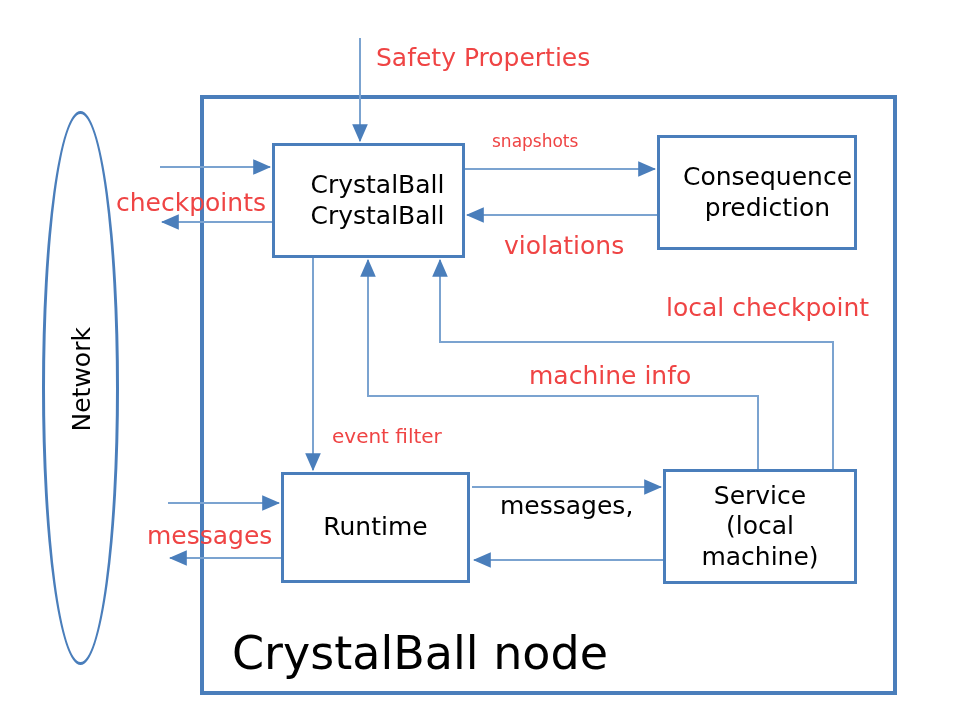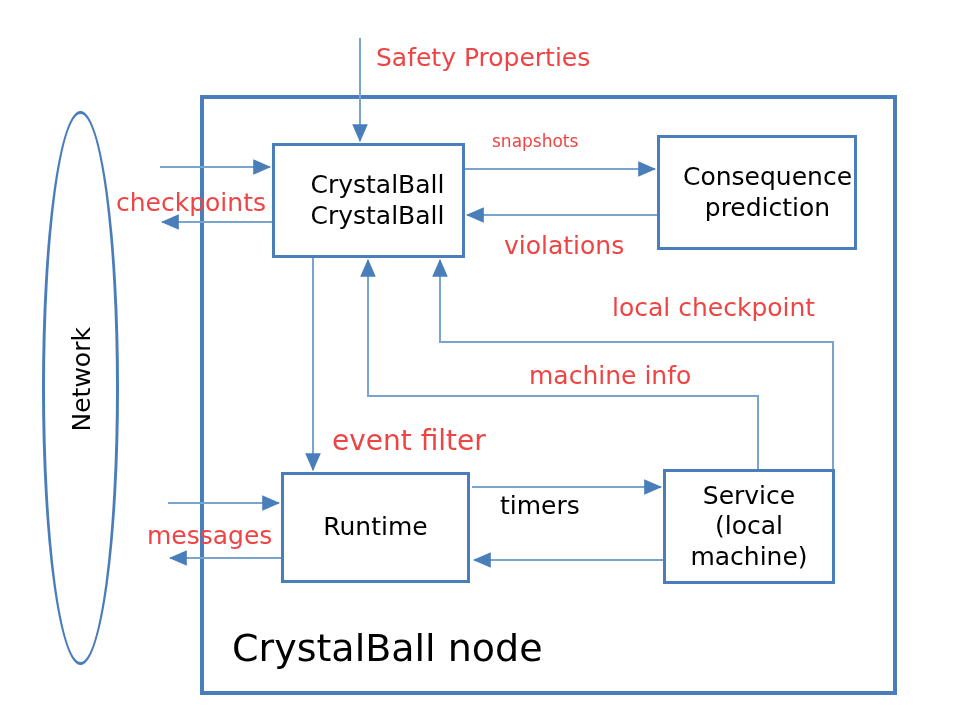--- a/index.html
+++ b/index.html
@@ -153,7 +153,7 @@
 
   <div class="label" style="left:504px; top:231px; font-size:25px;">violations</div>
 
-  <div class="label" style="left:612px; top:293px; font-size:25px;">local checkpoint</div>
+  <div class="label" style="left:666px; top:293px; font-size:25px;">local checkpoint</div>
 
   <div class="label" style="left:529px; top:361px; font-size:25px;">machine info</div>
 

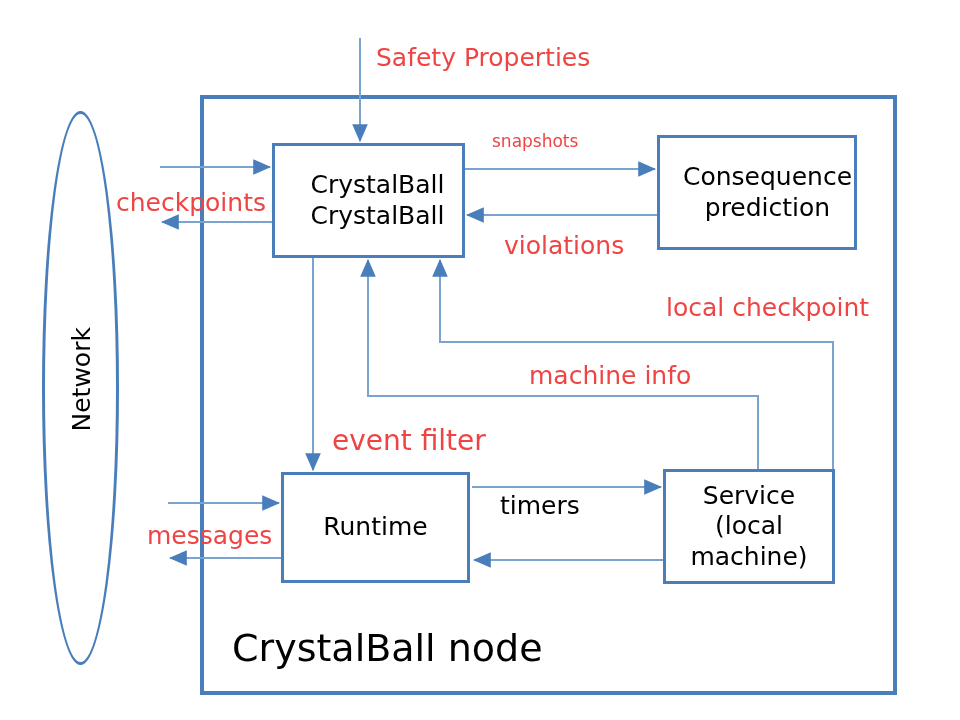--- a/index.html
+++ b/index.html
@@ -157,7 +157,7 @@
 
   <div class="label" style="left:529px; top:361px; font-size:25px;">machine info</div>
 
-  <div class="label" style="left:332px; top:424px; font-size:28px;">event filter</div>
+  <div class="label" style="left:332px; top:424px; font-size:20px;">event filter</div>
 
   <div class="label" style="left:147px; top:521px; font-size:25px;">messages</div>
 

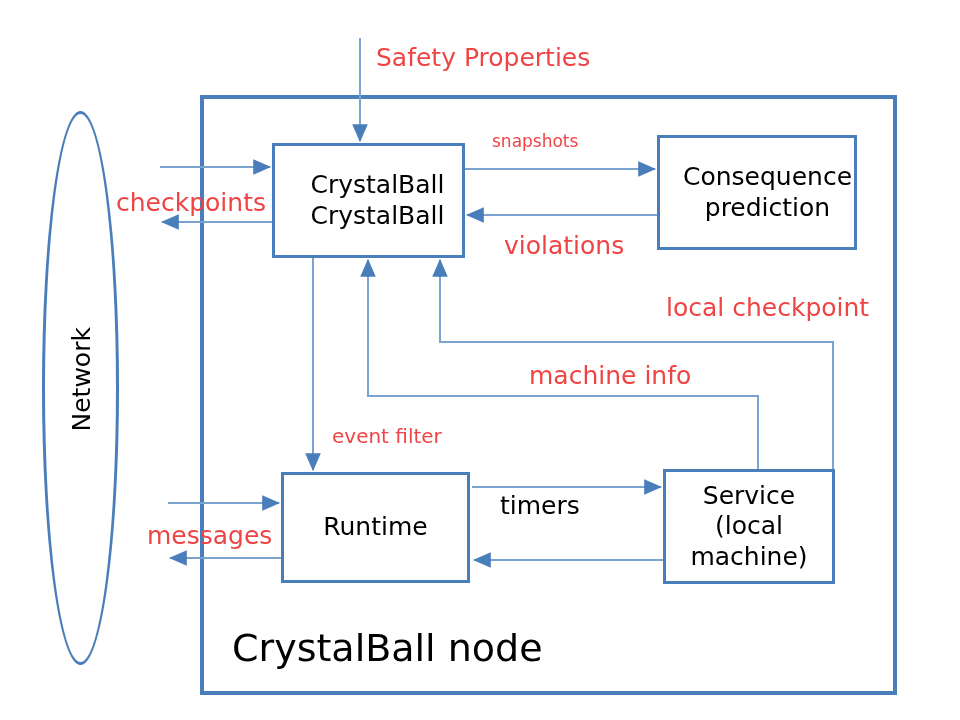--- a/index.html
+++ b/index.html
@@ -162,6 +162,7 @@
   <div class="label" style="left:147px; top:521px; font-size:25px;">messages</div>
 
   <div class="lbl-2line" style="left:500px; top:491px; font-size:25px;">
+    <div>messages,</div>
     <div>timers</div>
   </div>
 

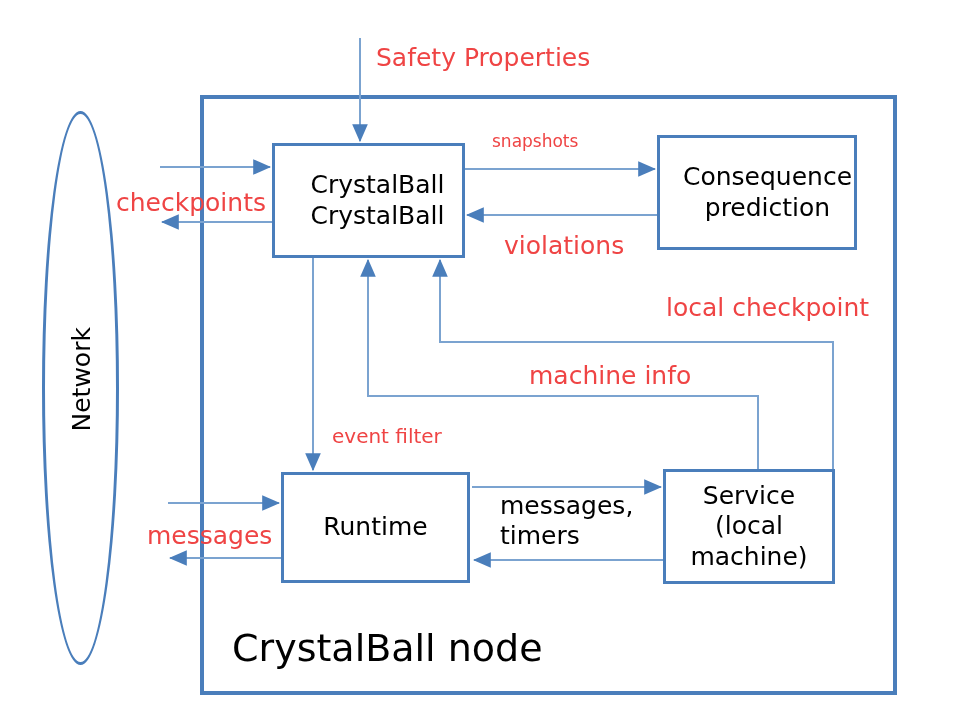--- a/index.html
+++ b/index.html
@@ -137,7 +137,7 @@
     </div>
   </div>
 
-  <div class="node-box" style="left:663px; top:469px; width:172px; height:115px; font-size:25px;">
+  <div class="node-box" style="left:663px; top:469px; width:194px; height:115px; font-size:25px;">
     <div>
       <div>Service</div>
       <div>(local</div>

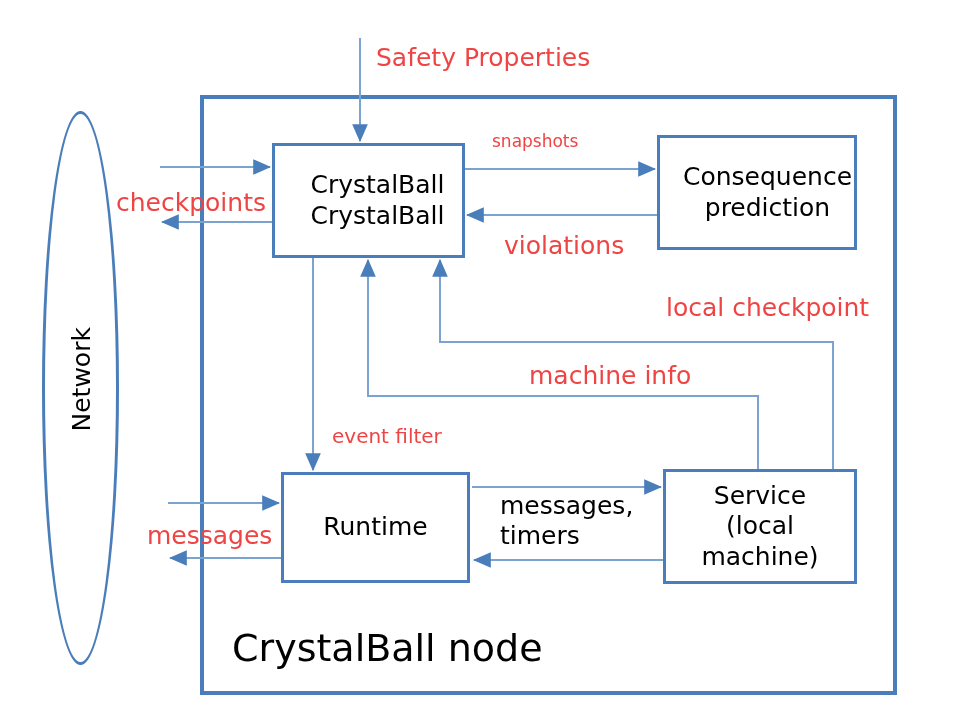--- a/index.html
+++ b/index.html
@@ -163,7 +163,6 @@
 
   <div class="lbl-2line" style="left:500px; top:491px; font-size:25px;">
     <div>messages,</div>
-    <div>timers</div>
   </div>
 
   <div id="node-title" style="left:232px; top:626px; font-size:38px;">CrystalBall node</div>

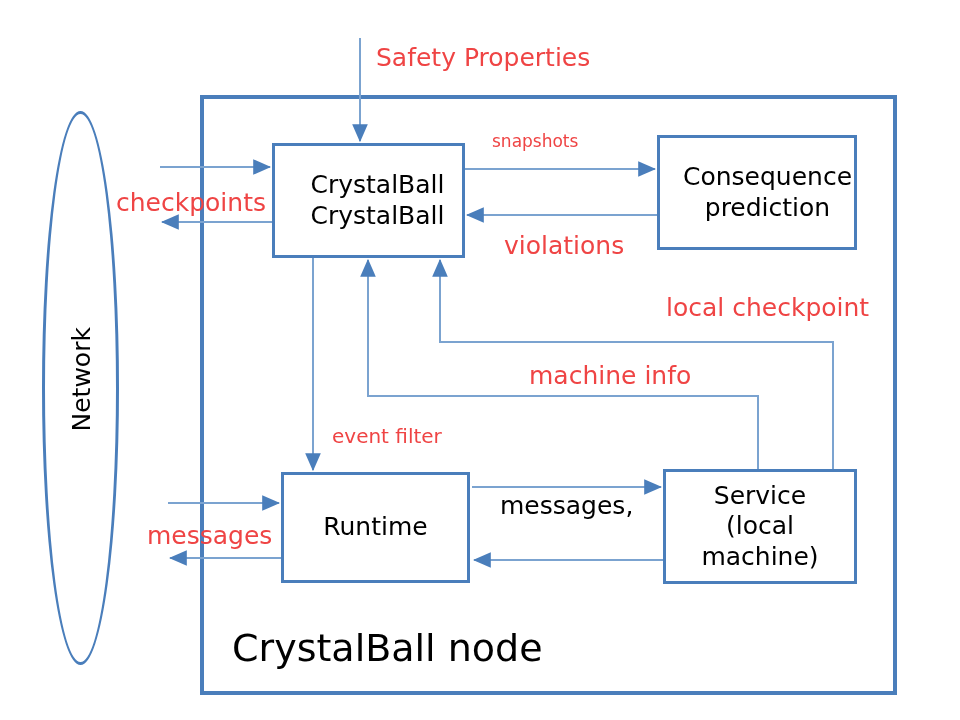--- a/index.html
+++ b/index.html
@@ -165,7 +165,7 @@
     <div>messages,</div>
   </div>
 
-  <div id="node-title" style="left:232px; top:626px; font-size:38px;">CrystalBall node</div>
+  <div id="node-title" style="left:232px; top:626px; font-size:46px;">CrystalBall node</div>
 
 </div>
 

